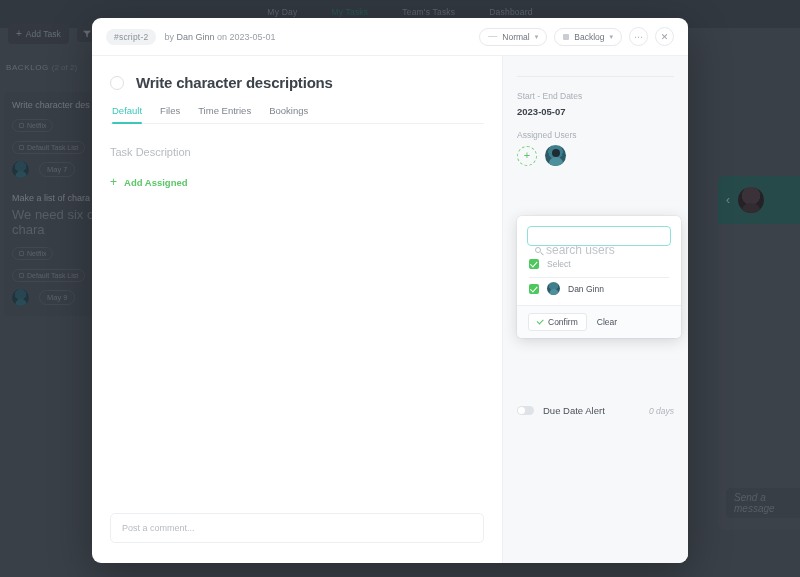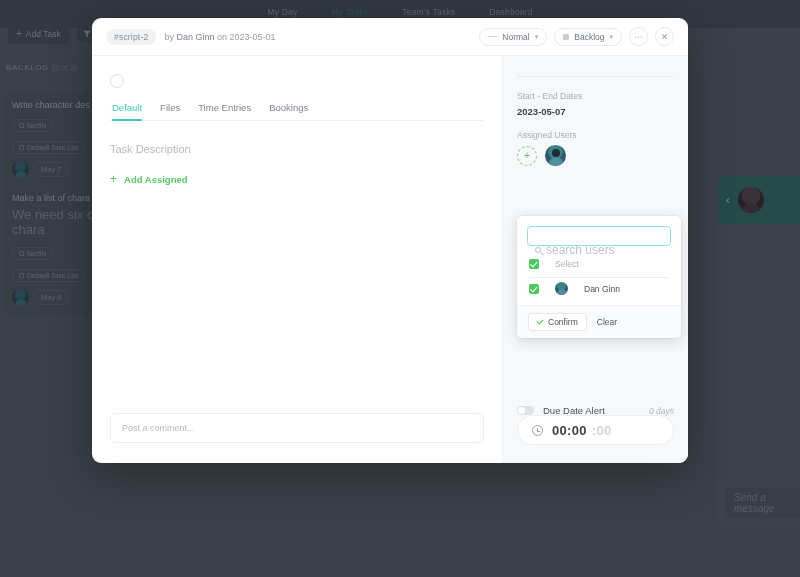--- a/index.html
+++ b/index.html
@@ -108,7 +108,7 @@
   .overlay { position: absolute; inset: 0; background: rgba(30,34,40,0.34); }
 
   .modal {
-    position: absolute; left: 92px; top: 18px; width: 596px; height: 445px;
+    position: absolute; left: 92px; top: 18px; width: 596px; height: 545px;
     background: #ffffff; border-radius: 9px;
     box-shadow: 0 12px 44px rgba(0,0,0,0.30);
     display: flex; flex-direction: column; overflow: hidden; justify-content: flex-end;

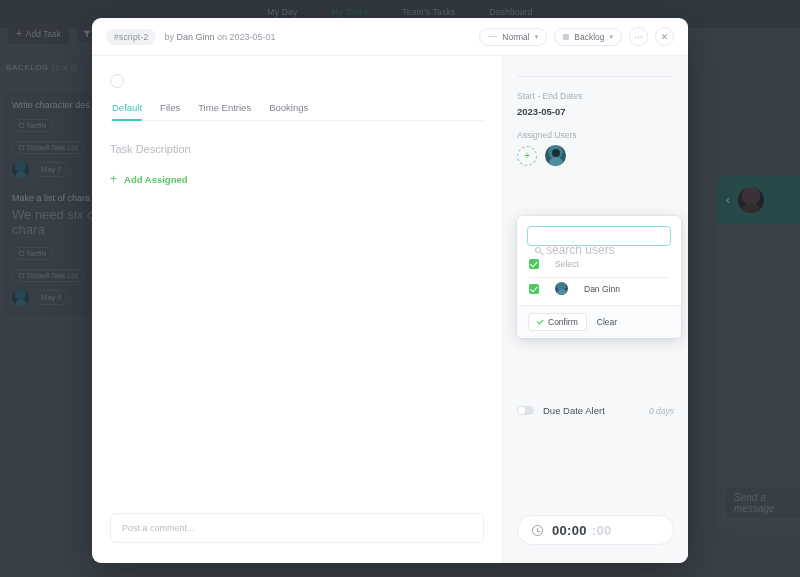--- a/index.html
+++ b/index.html
@@ -447,6 +447,7 @@
 
         <div class="task-title-row">
           <div class="task-check"></div>
+          <div class="task-title">Write character descriptions</div>
         </div>
 
         <div class="tabs">

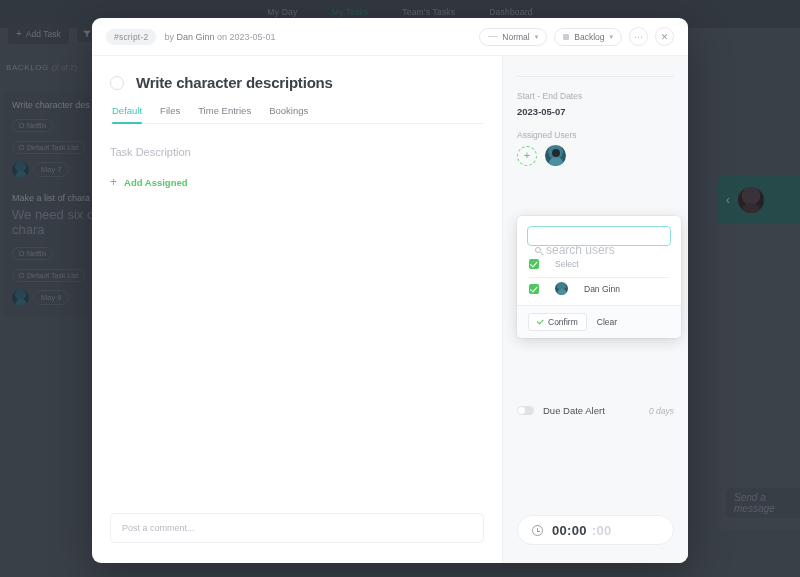--- a/index.html
+++ b/index.html
@@ -61,7 +61,7 @@
     font-size: 7px; border-radius: 8px; padding: 2px 6px; margin-bottom: 4px;
   }
   .bg-tag .sq { width: 5px; height: 5px; border: 1px solid #6a707a; border-radius: 1px; }
-  .bg-cardfoot { display: flex; align-items: center; gap: 4px; margin-top: 3px; }
+  .bg-cardfoot { display: flex; align-items: center; gap: 10px; margin-top: 3px; }
   .bg-avatar {
     width: 17px; height: 17px; border-radius: 50%;
     background: radial-gradient(circle at 50% 32%, #2d5866 0 38%, #233d4a 39% 100%);

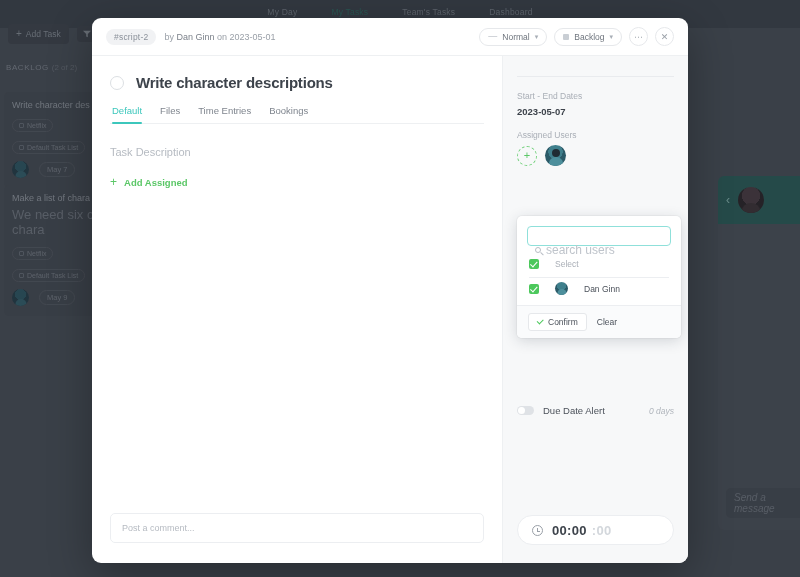--- a/index.html
+++ b/index.html
@@ -254,7 +254,7 @@
   .picker-search span { font-size: 12px; color: #bfc4cb; margin-top: 28px; }
 
   .picker-row {
-    display: flex; align-items: center; gap: 16px;
+    display: flex; align-items: center; gap: 8px;
     padding: 5px 12px; font-size: 8.5px;
   }
   .picker-row.select-all { color: #a9aeb6; padding-bottom: 8px; }

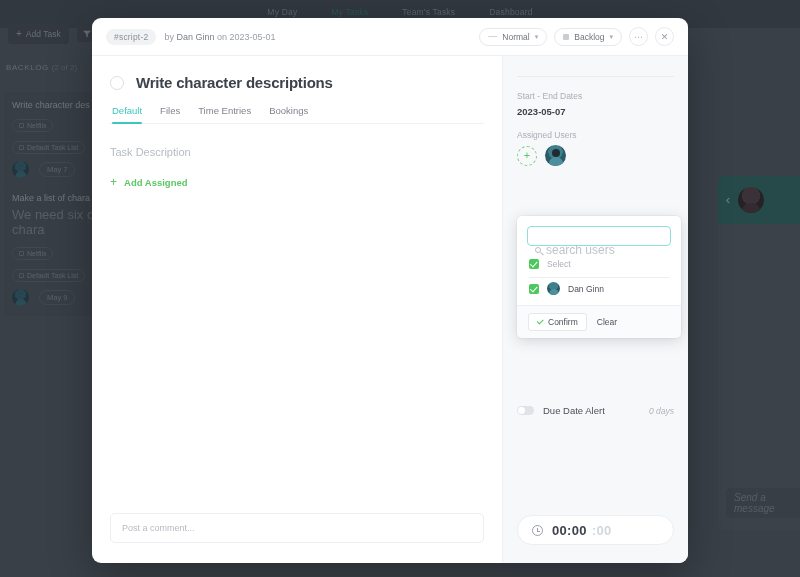--- a/index.html
+++ b/index.html
@@ -529,13 +529,6 @@
         <div class="alert-val">0 days</div>
       </div>
 
-      <div class="timer-wrap">
-        <div class="timer">
-          <span class="clock"></span>
-          <span class="timer-main">00:00</span>
-          <span class="timer-sec">:00</span>
-        </div>
-      </div>
     </div>
   </div>
 </div>

